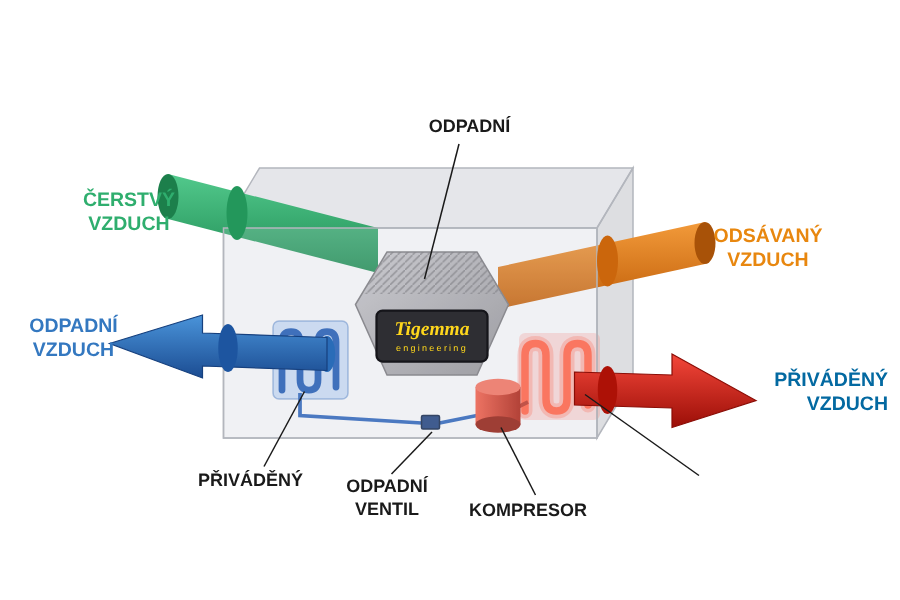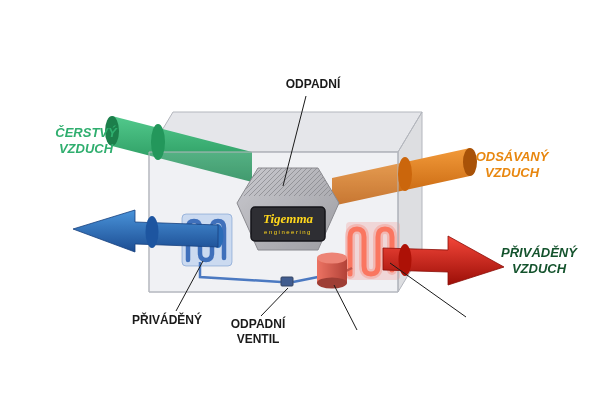--- a/index.html
+++ b/index.html
@@ -7,7 +7,7 @@
   .stage svg{position:absolute;left:0;top:0;}
   .lbl{position:absolute;font-weight:bold;text-align:center;line-height:1.25;
        transform:translateX(-50%);color:#1a1a1a;font-size:12px;}
-  .lbl.big{font-size:13px;font-style:italic;}
+  .lbl.big{font-size:13px;}
   .lbl.nowrap{white-space:nowrap;}
   .lbl.green{color:#2fae6e;}
   .lbl.orange{color:#e8870f;}

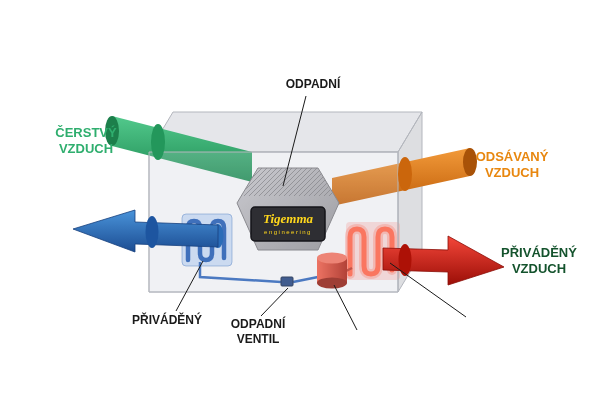--- a/index.html
+++ b/index.html
@@ -108,6 +108,7 @@
   <div class="lbl nowrap" style="left:313px;top:77px;">ODPADNÍ</div>
   <div class="lbl big green" style="left:86px;top:125px;width:86px;">ČERSTVÝ VZDUCH</div>
   <div class="lbl big orange" style="left:512px;top:149px;width:96px;">ODSÁVANÝ VZDUCH</div>
+  <div class="lbl big blue" style="left:49px;top:209px;width:86px;">ODPADNÍ VZDUCH</div>
   <div class="lbl big red" style="left:539px;top:245px;width:106px;">PŘIVÁDĚNÝ VZDUCH</div>
   <div class="lbl nowrap" style="left:167px;top:313px;">PŘIVÁDĚNÝ</div>
   <div class="lbl" style="left:258px;top:317px;width:86px;">ODPADNÍ VENTIL</div>

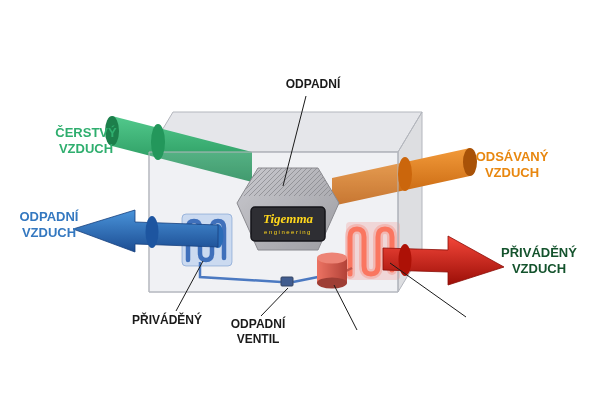--- a/index.html
+++ b/index.html
@@ -12,7 +12,7 @@
   .lbl.green{color:#2fae6e;}
   .lbl.orange{color:#e8870f;}
   .lbl.blue{color:#3478c0;}
-  .lbl.red{color:#14532d;}
+  .lbl.red{color:#0369a1;text-align:right;}
   .brandname{font-family:"Liberation Serif",serif;font-style:italic;font-weight:bold;}
   .brandsub{letter-spacing:1.5px;}
 </style>

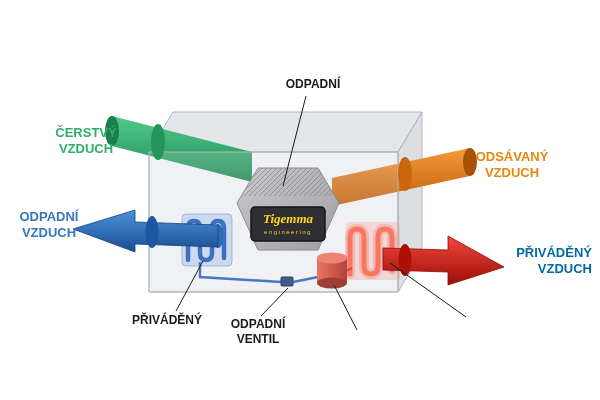--- a/index.html
+++ b/index.html
@@ -112,6 +112,7 @@
   <div class="lbl big red" style="left:539px;top:245px;width:106px;">PŘIVÁDĚNÝ VZDUCH</div>
   <div class="lbl nowrap" style="left:167px;top:313px;">PŘIVÁDĚNÝ</div>
   <div class="lbl" style="left:258px;top:317px;width:86px;">ODPADNÍ VENTIL</div>
+  <div class="lbl nowrap" style="left:352px;top:333px;">KOMPRESOR</div>
 
 </div>
 

